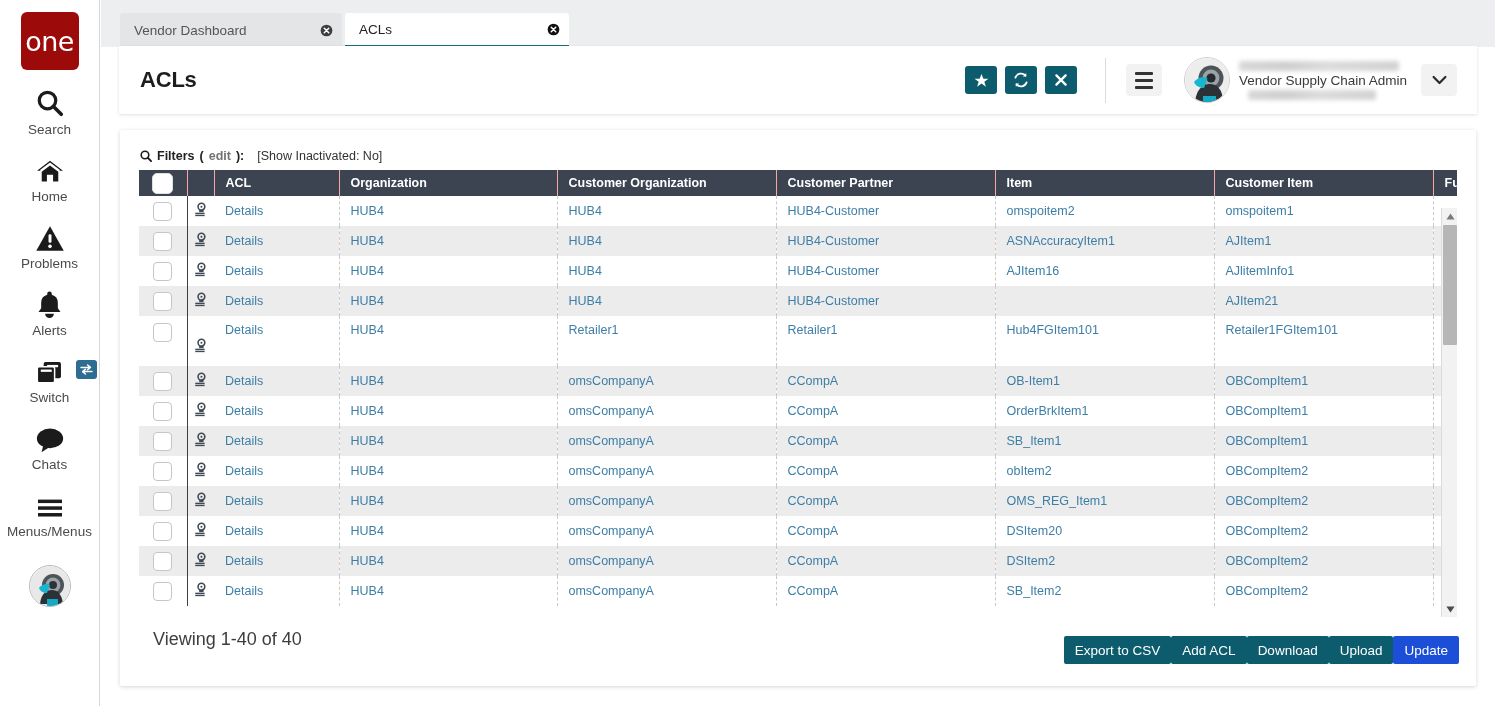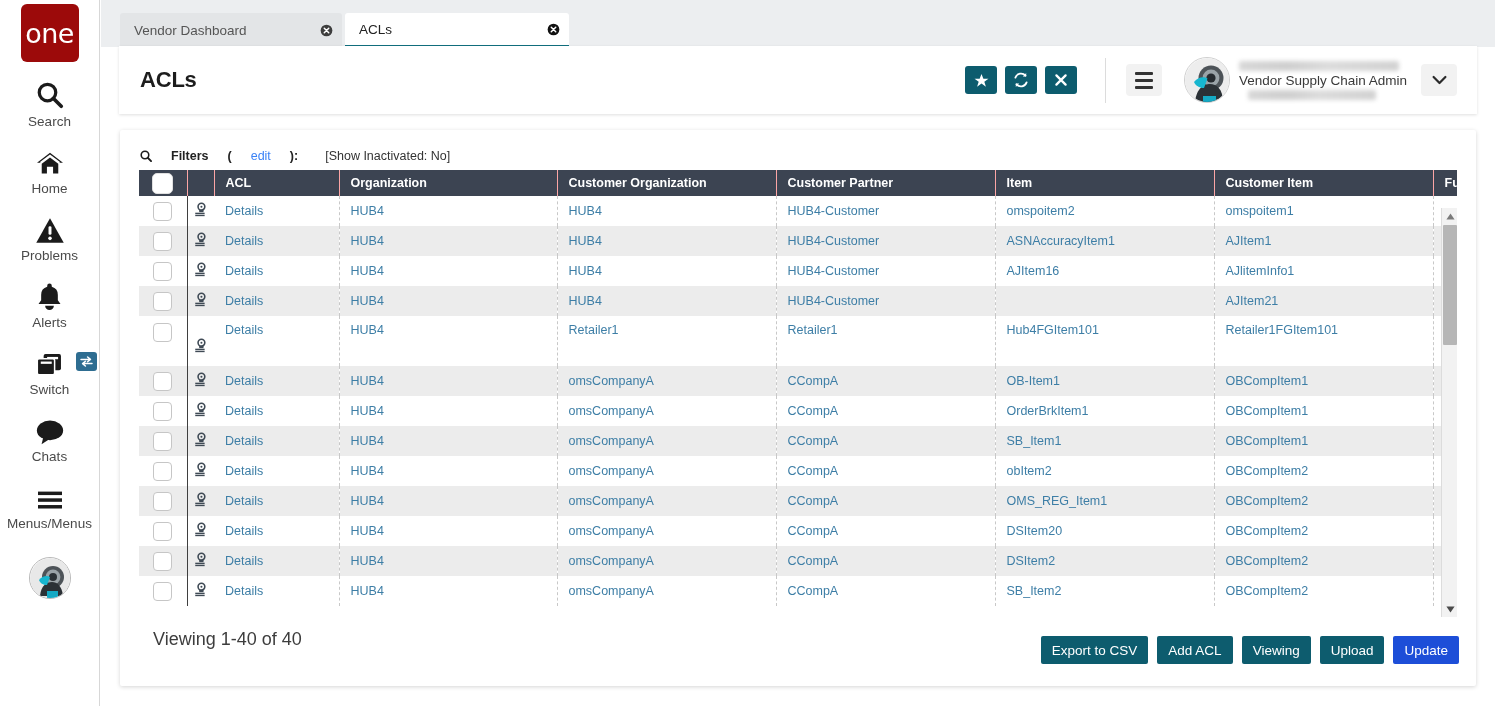--- a/index.html
+++ b/index.html
@@ -20,7 +20,7 @@
     display: flex; flex-direction: column; align-items: center;
   }
   #brand-logo {
-    width: 58px; height: 58px; margin-top: 4px;
+    width: 58px; height: 58px; margin-top: 12px;
     background: #9c0a0a; border-radius: 6px;
     display: flex; align-items: center; justify-content: center;
     color: #fff; font-size: 27px; font-weight: 400; letter-spacing: -0.5px;

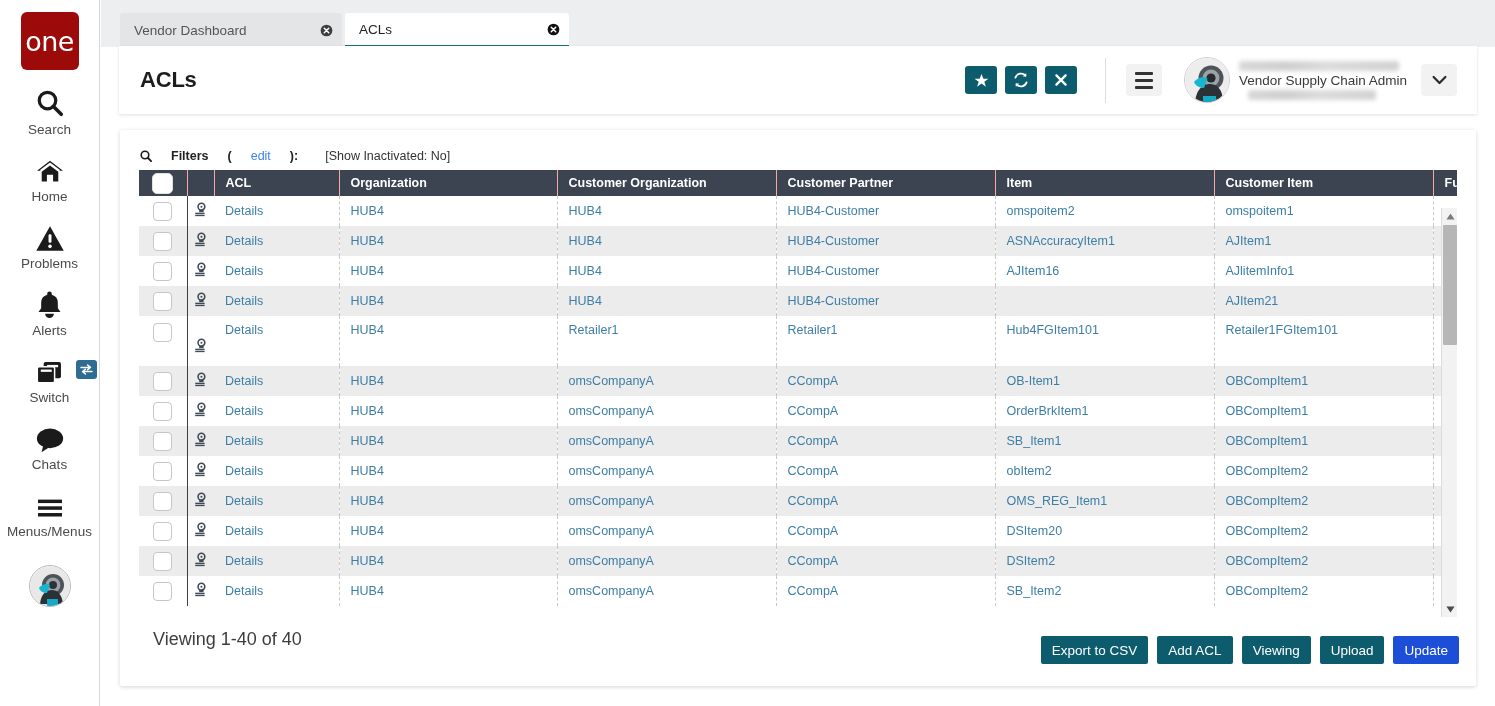--- a/index.html
+++ b/index.html
@@ -128,7 +128,7 @@
   }
   #filters-bar {
     position: absolute; left: 20px; top: 19px;
-    display: flex; align-items: center; gap: 19px;
+    display: flex; align-items: center; gap: 5px;
     font-size: 12.5px;
   }
   #filters-icon svg { display: block; }

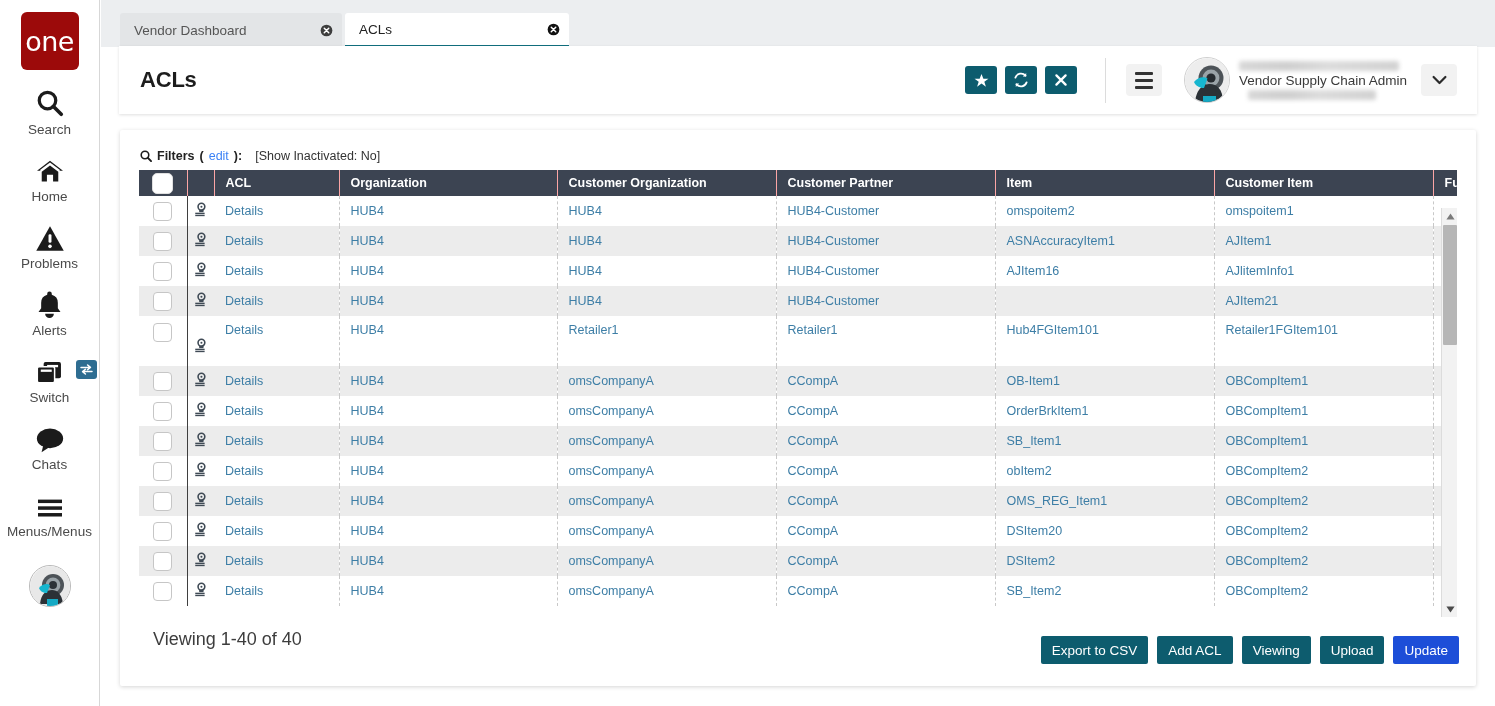--- a/index.html
+++ b/index.html
@@ -133,7 +133,7 @@
   }
   #filters-icon svg { display: block; }
   #filters-label { font-weight: bold; color: #222; }
-  #filters-edit { color: #3b82f6; text-decoration: none; font-weight: normal; cursor: pointer; text-align: right; }
+  #filters-edit { color: #737373; text-decoration: none; font-weight: bold; cursor: pointer; text-align: right; }
   #filters-paren { font-weight: bold; color: #222; }
   #filters-status { color: #333; margin-left: 8px; }
 

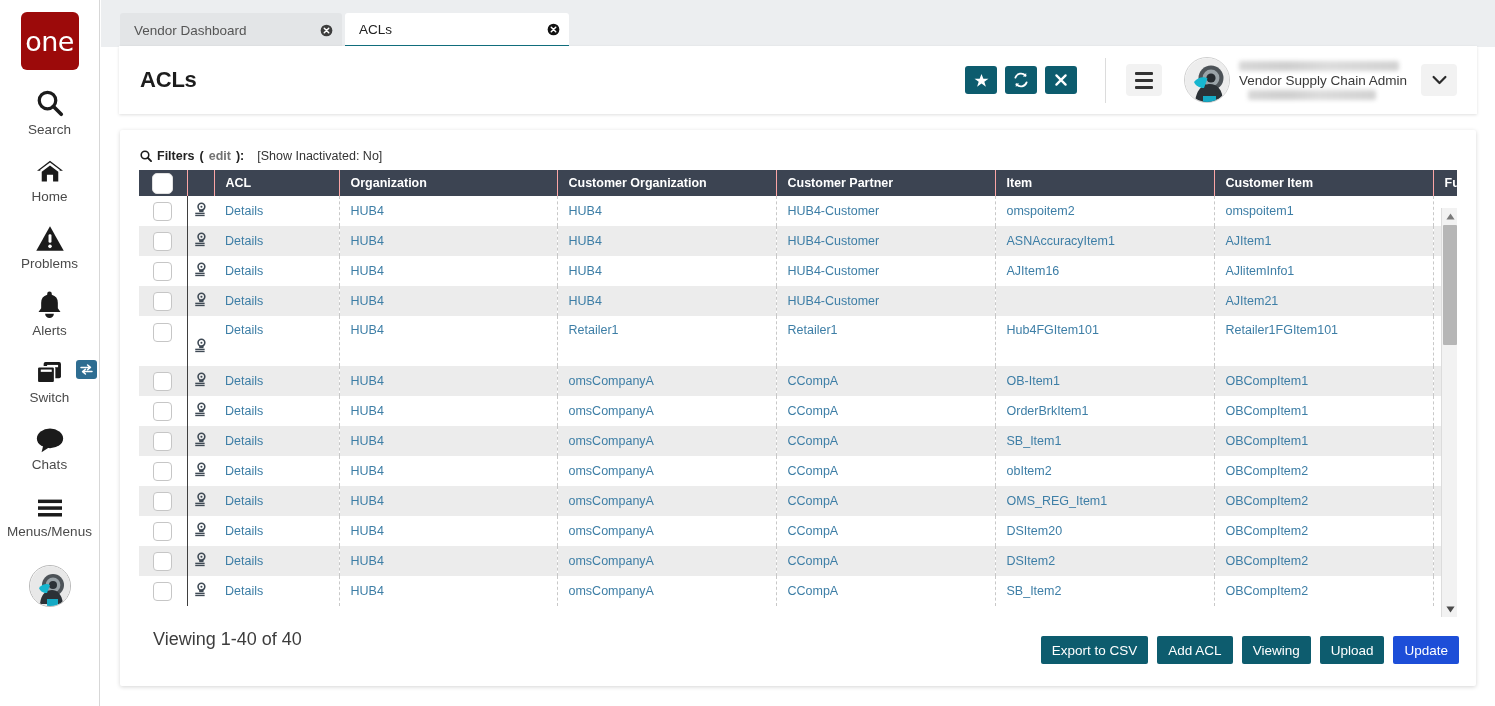--- a/index.html
+++ b/index.html
@@ -207,7 +207,7 @@
   }
   #footer-buttons {
     position: absolute; right: 17px; bottom: 22px;
-    display: flex; gap: 9px;
+    display: flex; gap: 0;
   }
   .f-btn {
     height: 28px; padding: 0 11px;

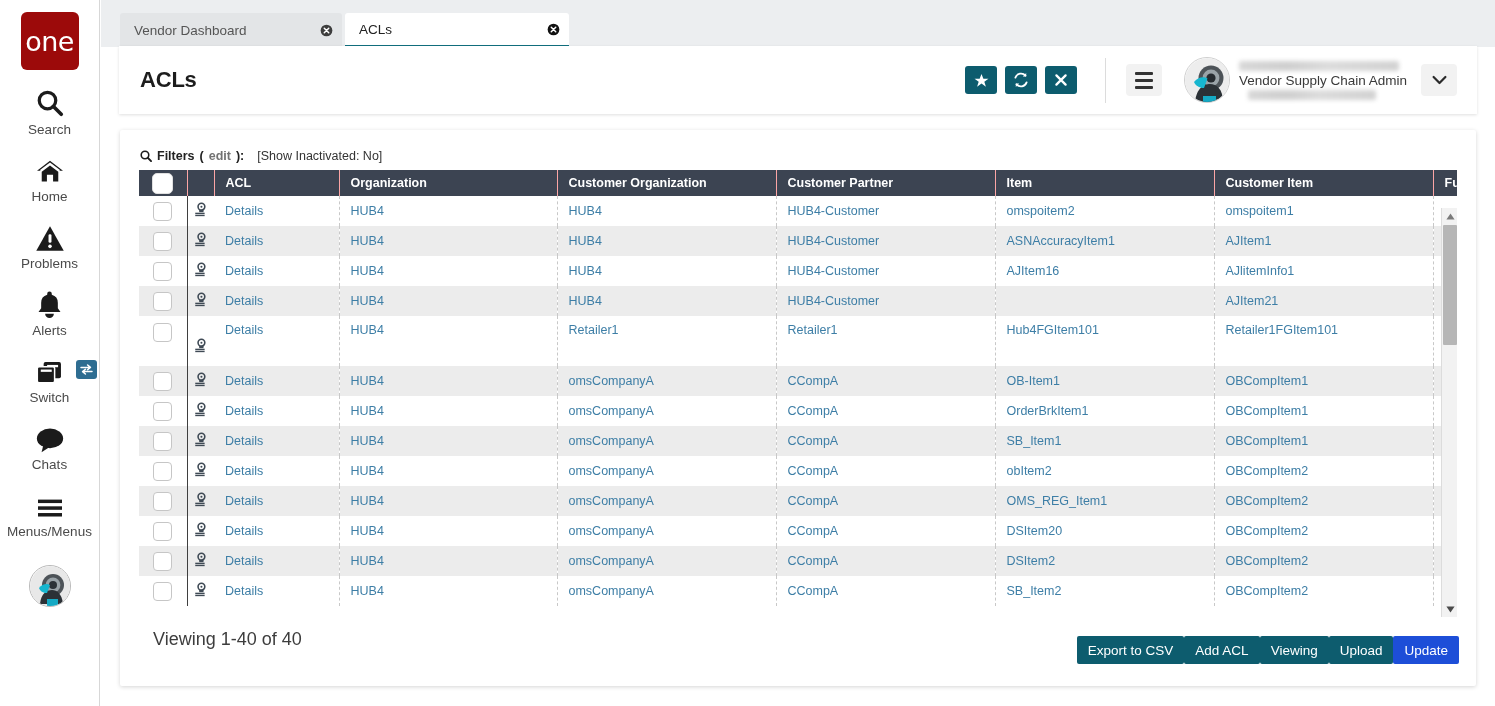--- a/index.html
+++ b/index.html
@@ -687,7 +687,7 @@
   <div id="footer-buttons">
     <button class="f-btn">Export to CSV</button>
     <button class="f-btn">Add ACL</button>
-    <button class="f-btn">Viewing</button>
+    <button class="f-btn">Download</button>
     <button class="f-btn">Upload</button>
     <button class="f-btn disabled">Update</button>
   </div>

